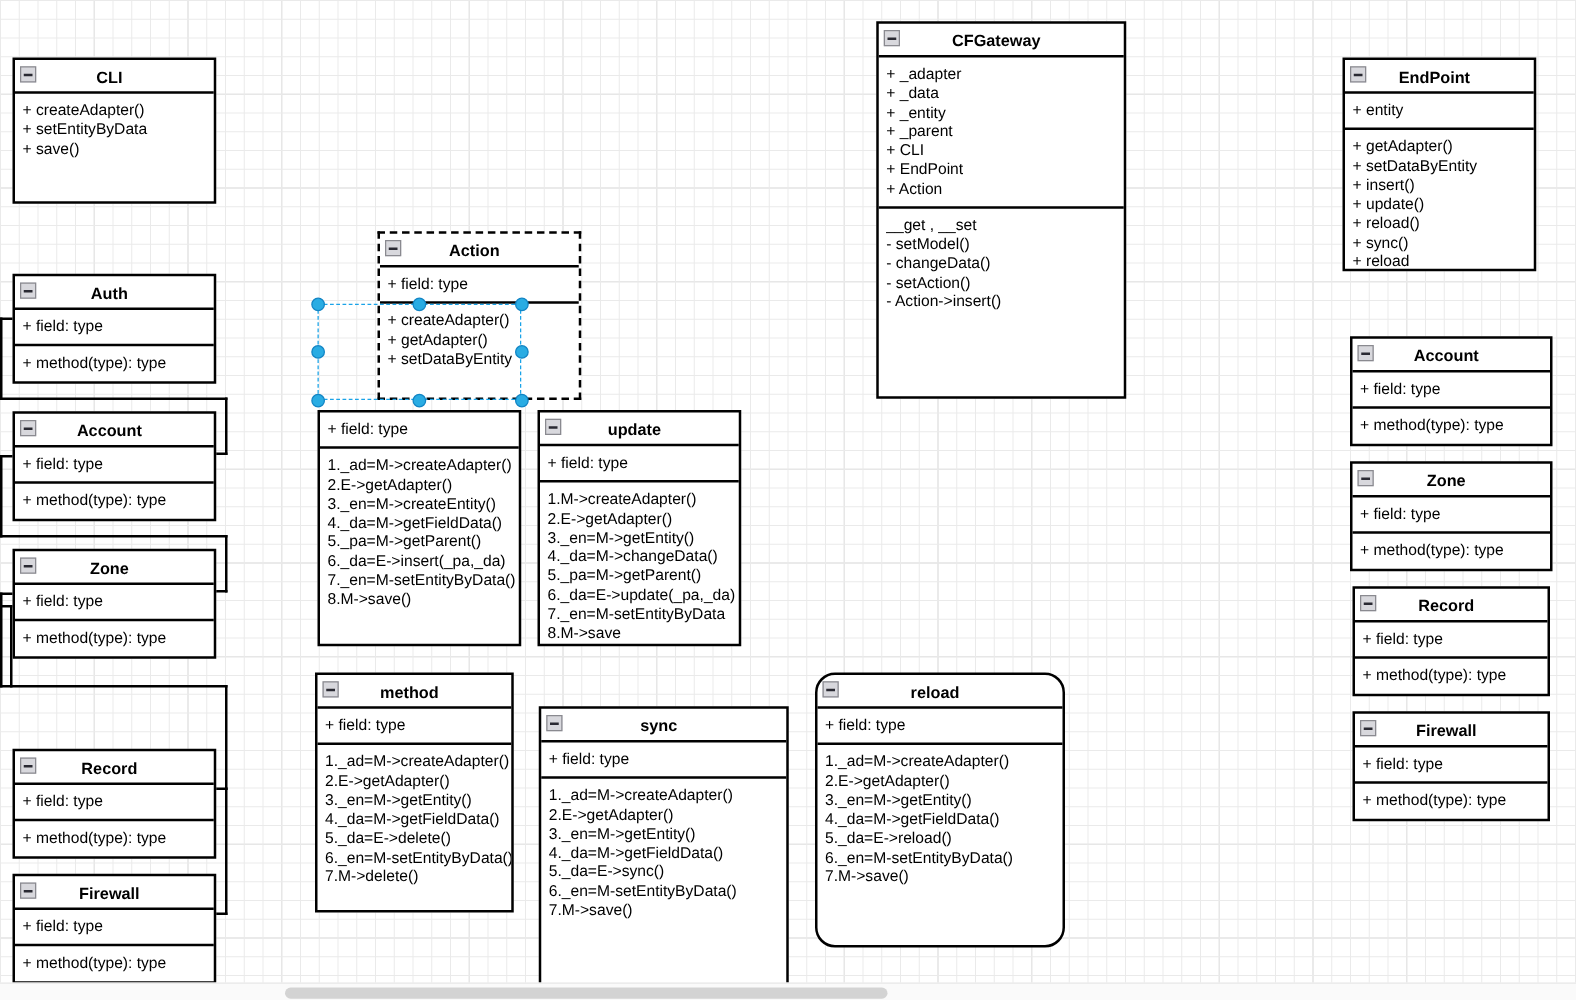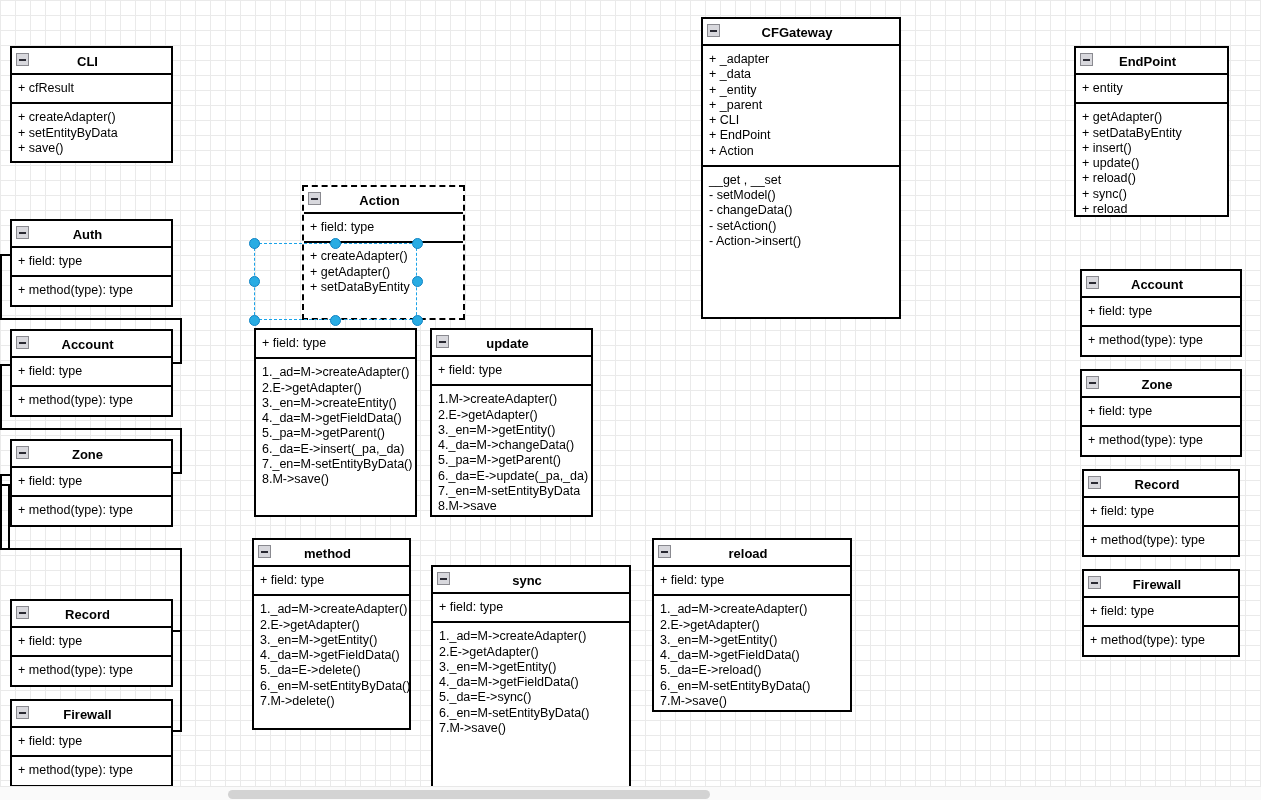--- a/index.html
+++ b/index.html
@@ -171,9 +171,6 @@
       <div class="uml" style="left: 10px; top: 46px; width: 163px; height: 117px;">
         <div class="hdr"><span class="collapse"></span><span>CLI</span></div>
         <div class="compartment">
-          <div class="row">+ cfResult</div>
-        </div>
-        <div class="compartment">
           <div class="row">+ createAdapter()</div>
           <div class="row">+ setEntityByData</div>
           <div class="row">+ save()</div>

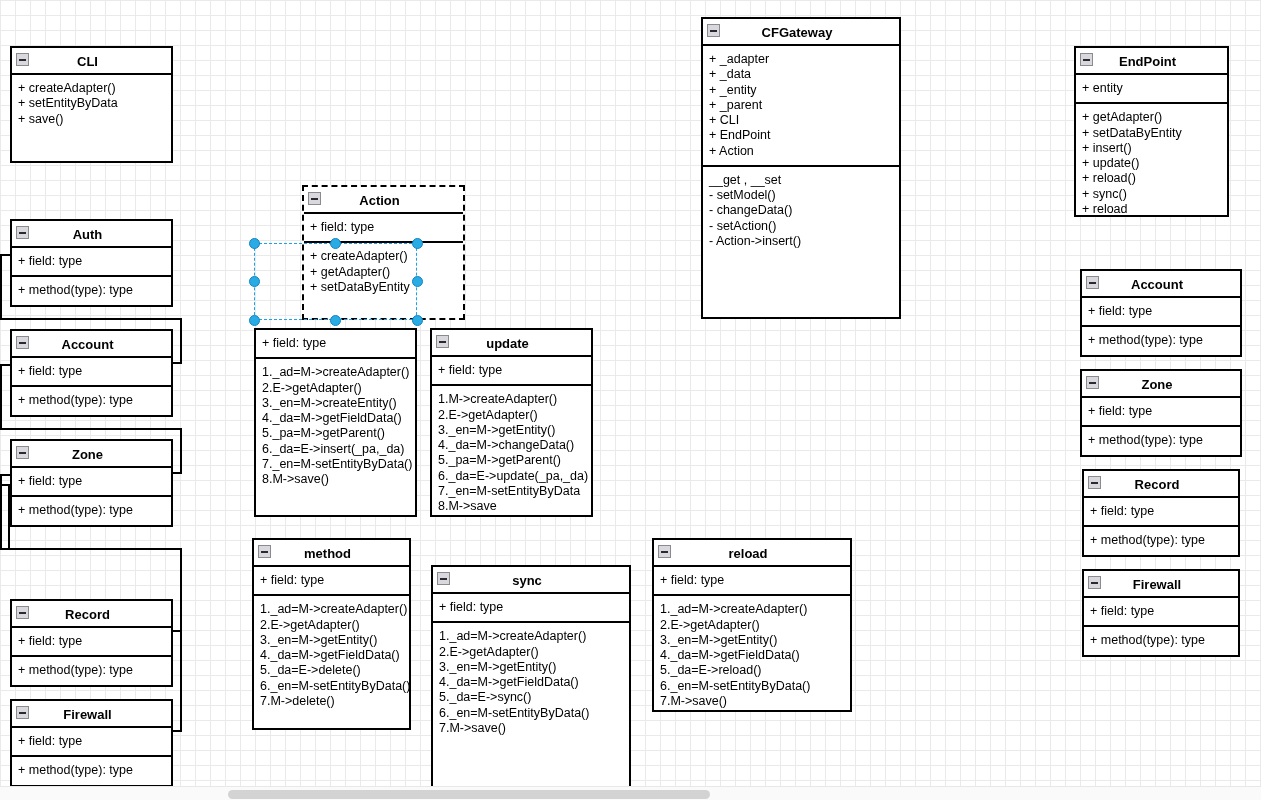--- a/index.html
+++ b/index.html
@@ -293,7 +293,7 @@
           <div class="row">7.M-&gt;save()</div>
         </div>
       </div>
-      <div class="uml" style="left: 652px; top: 538px; width: 200px; height: 174px;">
+      <div class="uml" style="left: 652px; top: 538px; width: 200px; height: 220px; border-radius: 16px;">
         <div class="hdr"><span class="collapse"></span><span>reload</span></div>
         <div class="compartment">
           <div class="row">+ field: type</div>

